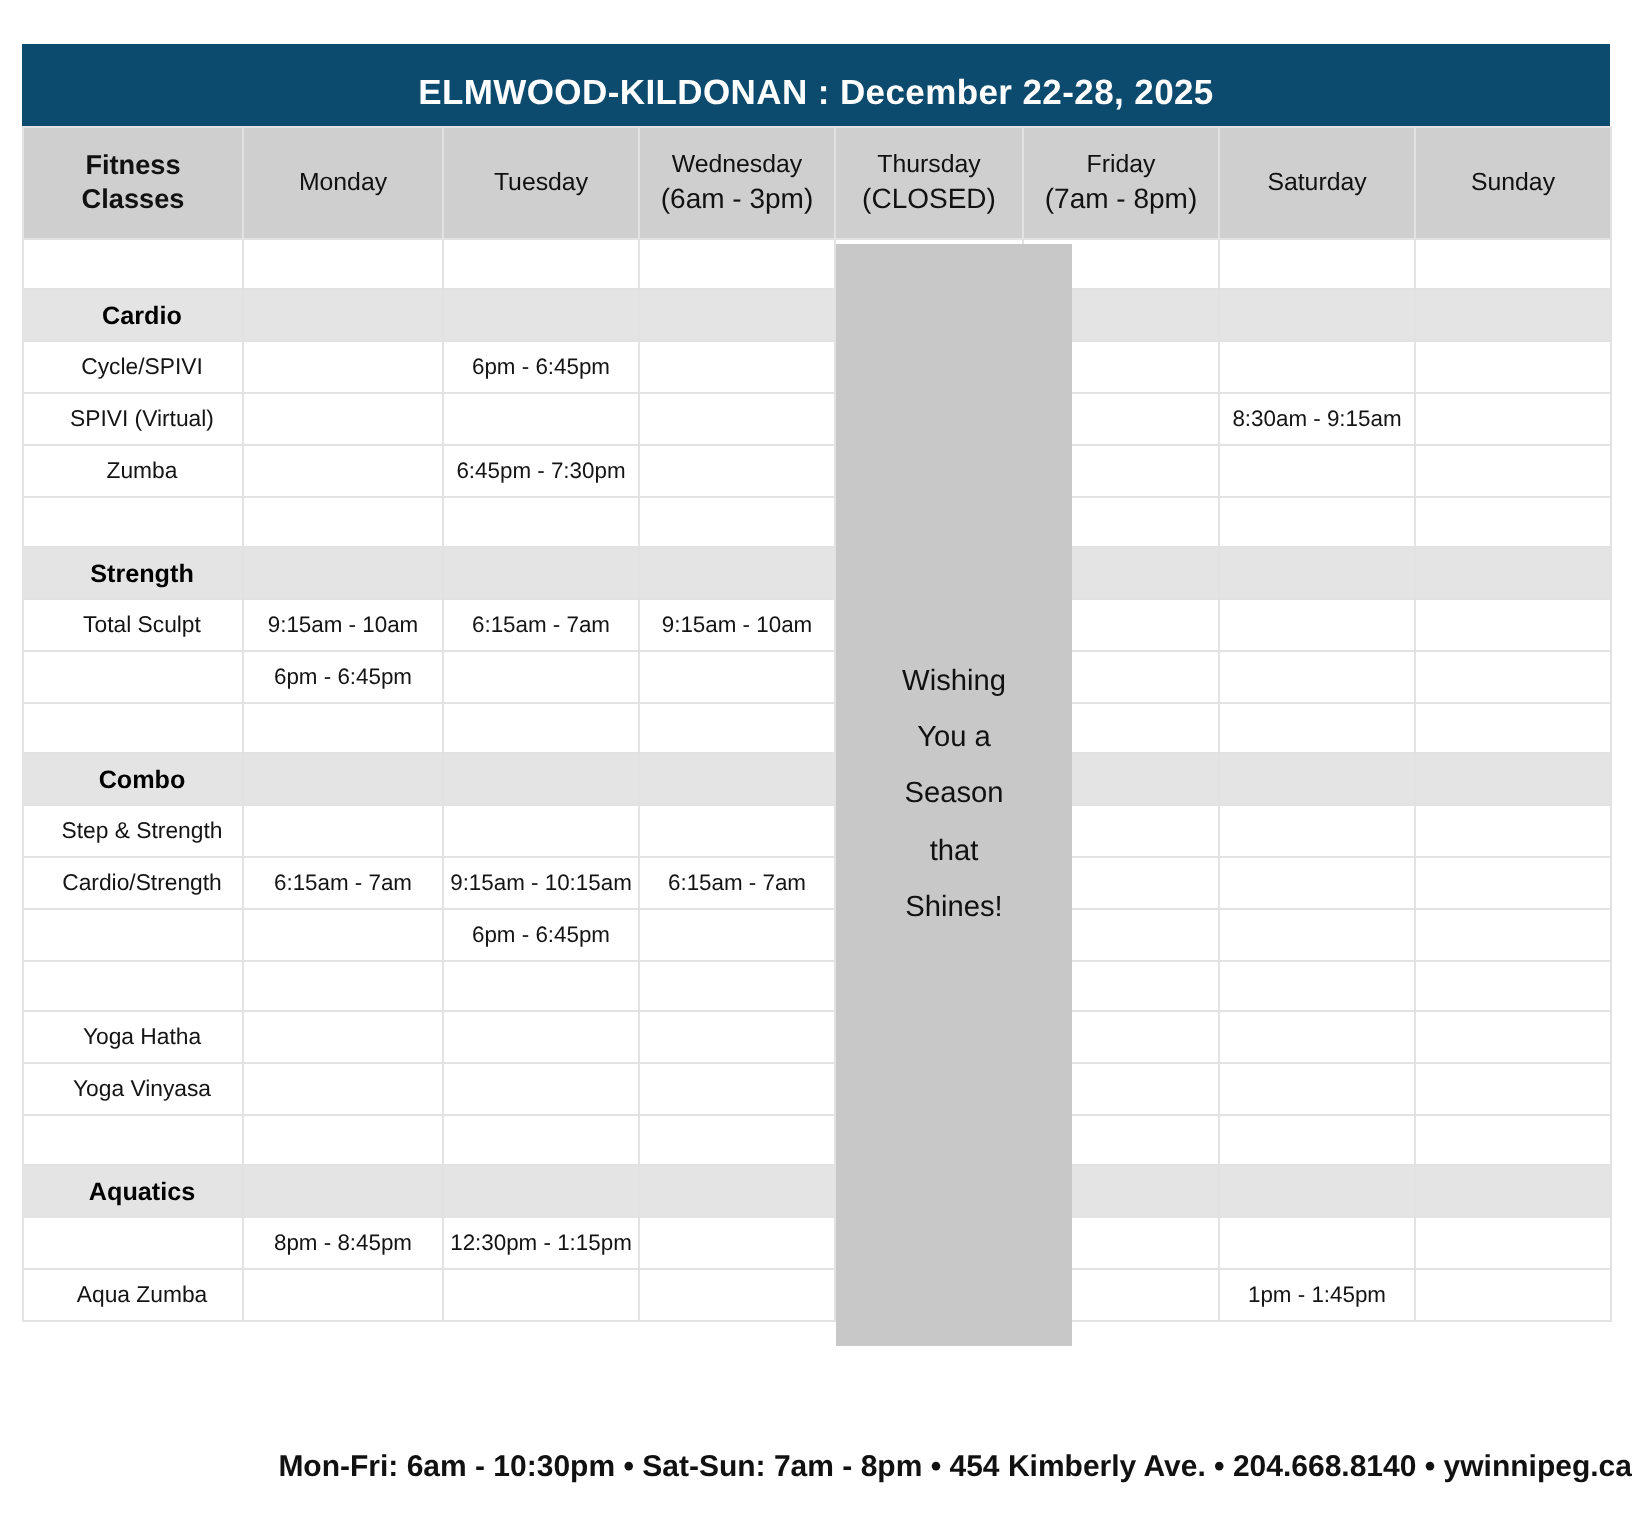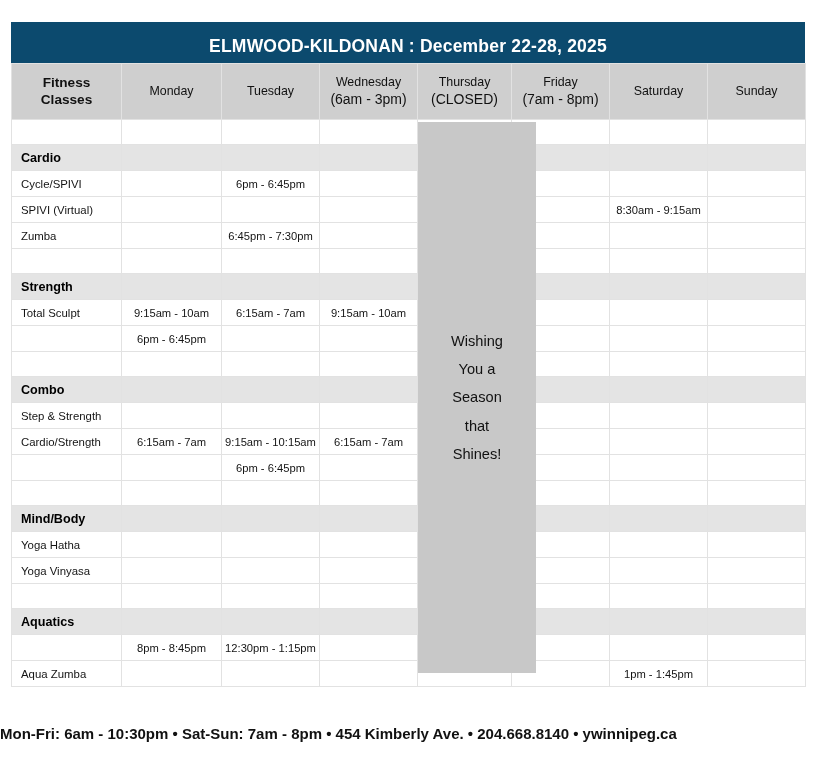--- a/index.html
+++ b/index.html
@@ -87,7 +87,7 @@
     height: 25px;
   }
   td.label-cell {
-    text-align: left;
+    text-align: center;
     padding-left: 9px;
     font-size: 11.4px;
     color: #141414;

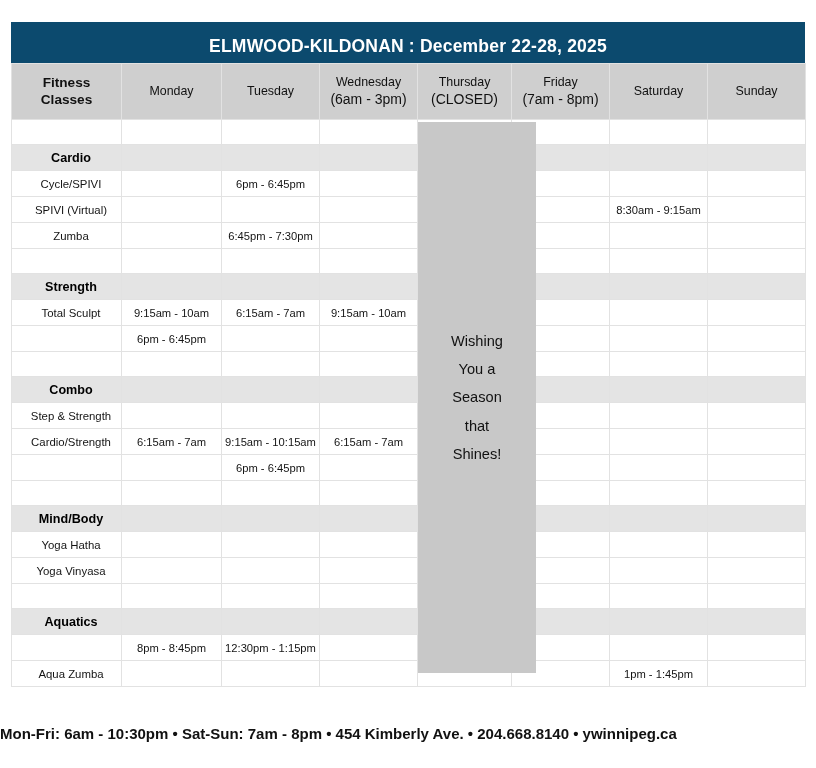--- a/index.html
+++ b/index.html
@@ -327,16 +327,6 @@
           <td class="time-cell"></td>
           <td class="time-cell"></td>
         </tr>
-        <tr class="section-row">
-          <td class="label-cell">Mind/Body</td>
-          <td class="time-cell"></td>
-          <td class="time-cell"></td>
-          <td class="time-cell"></td>
-          <td class="time-cell"></td>
-          <td class="time-cell"></td>
-          <td class="time-cell"></td>
-          <td class="time-cell"></td>
-        </tr>
         <tr class="class-row">
           <td class="label-cell">Yoga Hatha</td>
           <td class="time-cell"></td>

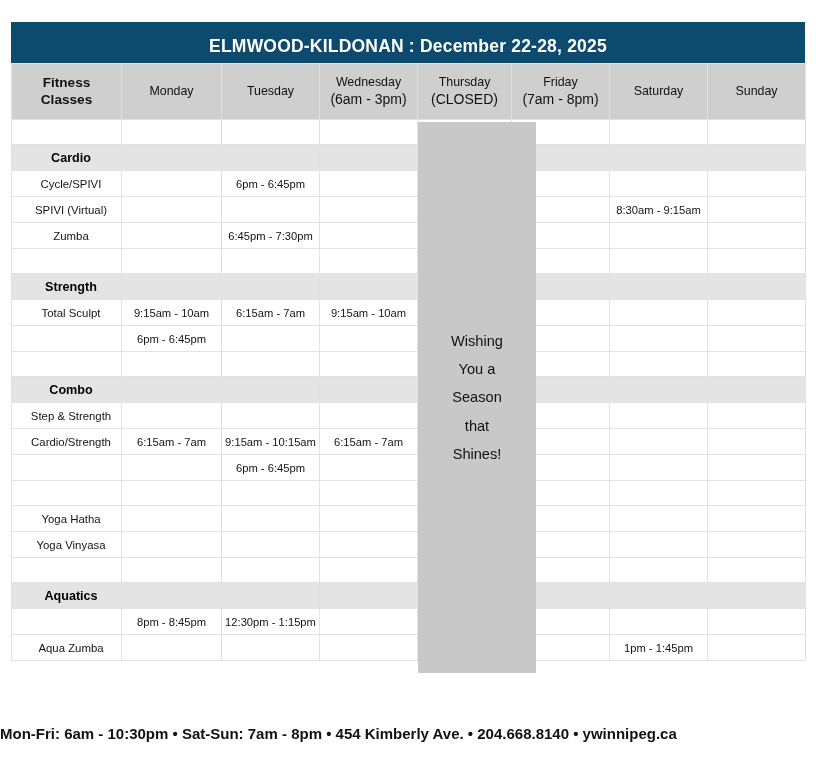--- a/index.html
+++ b/index.html
@@ -139,7 +139,7 @@
     left: 0;
     top: 725px;
     width: 816px;
-    text-align: left;
+    text-align: right;
     font-size: 15px;
     font-weight: bold;
     color: #111111;

